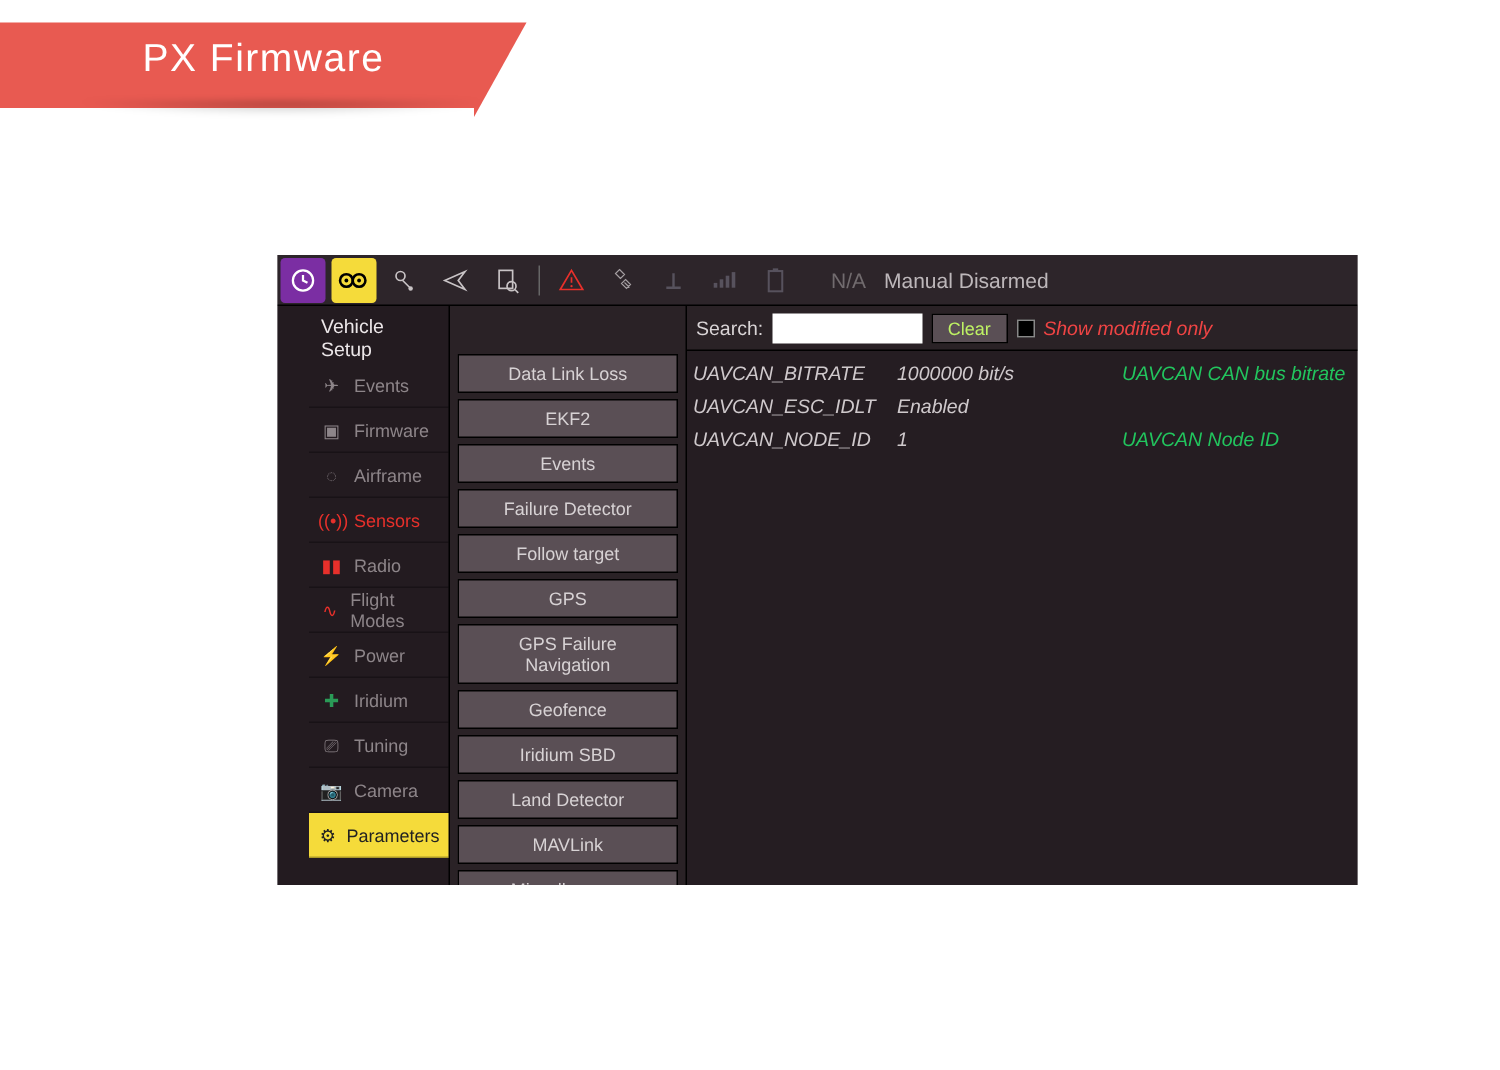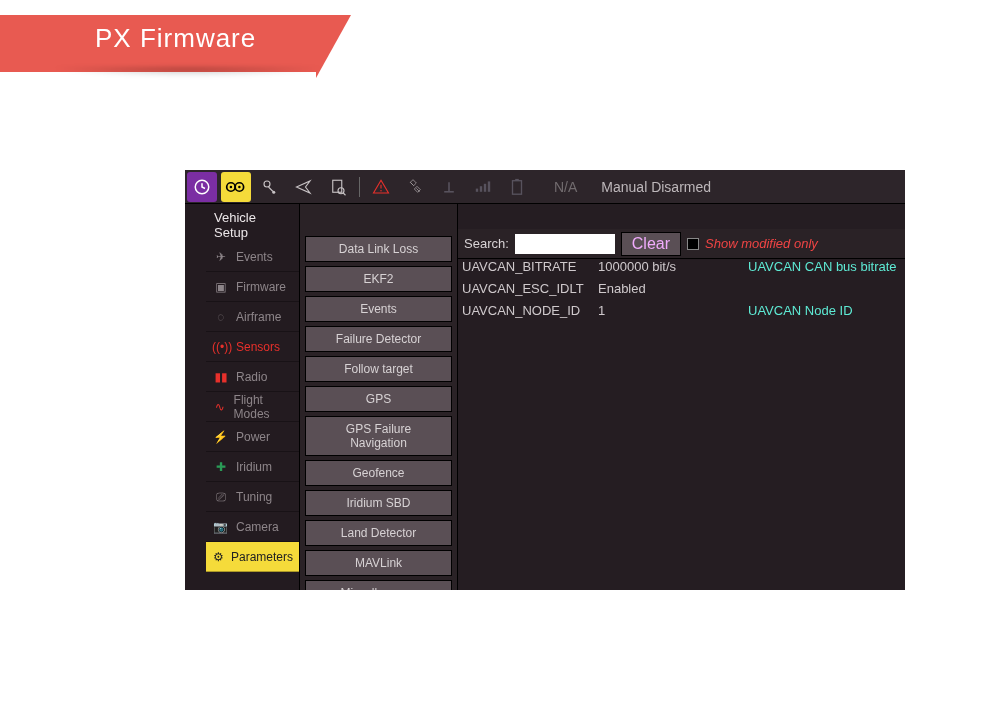--- a/index.html
+++ b/index.html
@@ -41,7 +41,7 @@
   .toolbar-btn.logo { background:#7b2ea3; }
   .toolbar-btn.gear { background: #f5db3a; color:#000;}
   .toolbar-sep { width:1px; height:20px; background:#666; margin:0 4px; }
-  .toolbar-status { margin-left: 20px; color:#bdb7ba; font-size:14px; display:flex; align-items:center; gap:24px;}
+  .toolbar-status { margin-left: 20px; color:#bdb7ba; font-size:14px; display:flex; align-items:center; gap:12px;}
 
   .body-row { display:flex; height: calc(100% - 34px); }
 

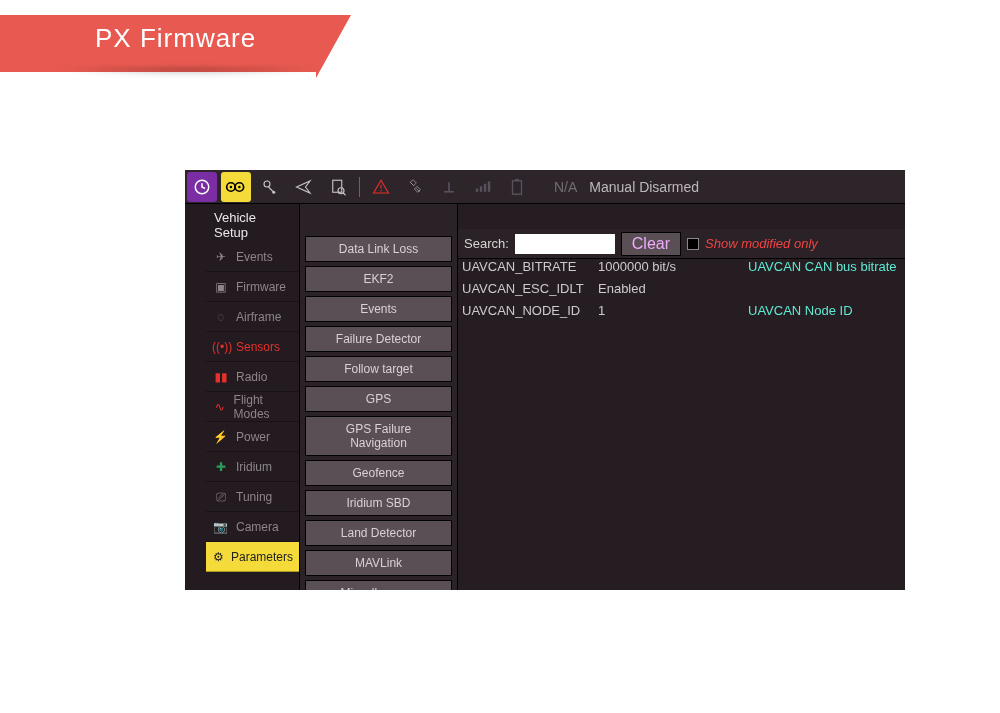--- a/index.html
+++ b/index.html
@@ -73,7 +73,7 @@
   .main-panel { flex:1; display:flex; flex-direction:column; background:#251d22; }
   .search-row {
     height:30px; display:flex; align-items:center; gap:6px; padding:0 6px;
-    background:#2a2226; border-bottom:1px solid #000;margin-top:25px;
+    background:#2a2226; border-bottom:1px solid #000;
   }
   .search-row label { color:#d9d4d6; font-size:13px; }
   .search-input { width:100px; height:20px; background:#fff; border:none; font-size:12px; padding:0 4px;}

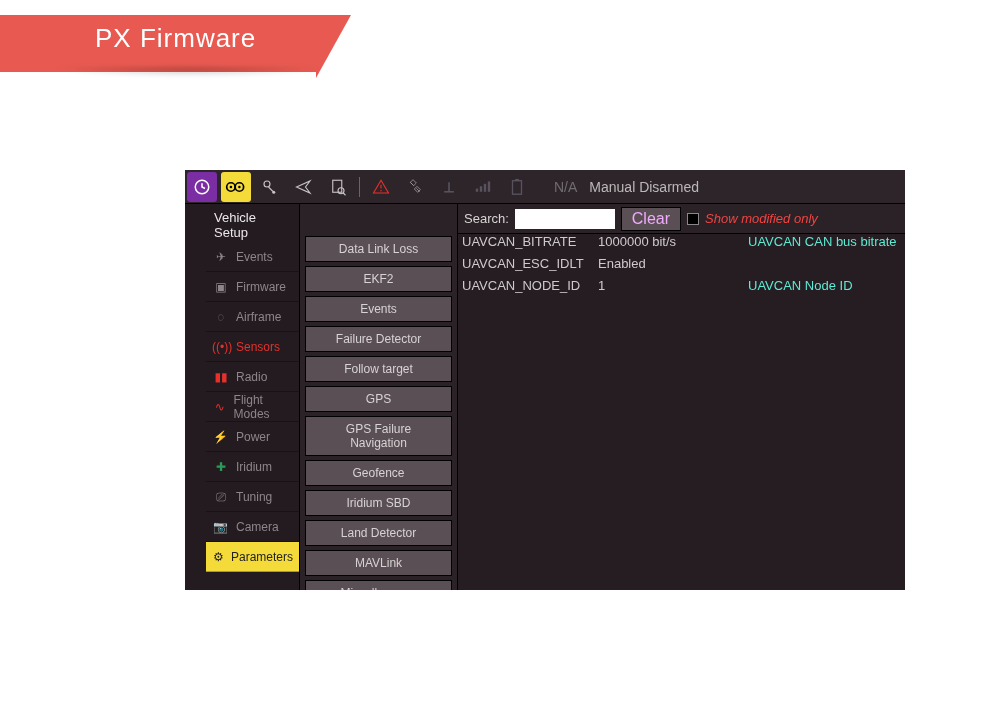--- a/index.html
+++ b/index.html
@@ -77,7 +77,7 @@
   }
   .search-row label { color:#d9d4d6; font-size:13px; }
   .search-input { width:100px; height:20px; background:#fff; border:none; font-size:12px; padding:0 4px;}
-  .clear-btn { background:#5a4f55; color:#f0abfc; border:1px solid #000; padding:2px 10px; font-size:16px; cursor:pointer;}
+  .clear-btn { background:#5a4f55; color:#bef264; border:1px solid #000; padding:2px 10px; font-size:12px; cursor:pointer;}
   .cb { width:12px; height:12px; background:#000; border:1px solid #888;}
   .modchk { color:#ef4444; font-size:13px;font-style:italic;}
 

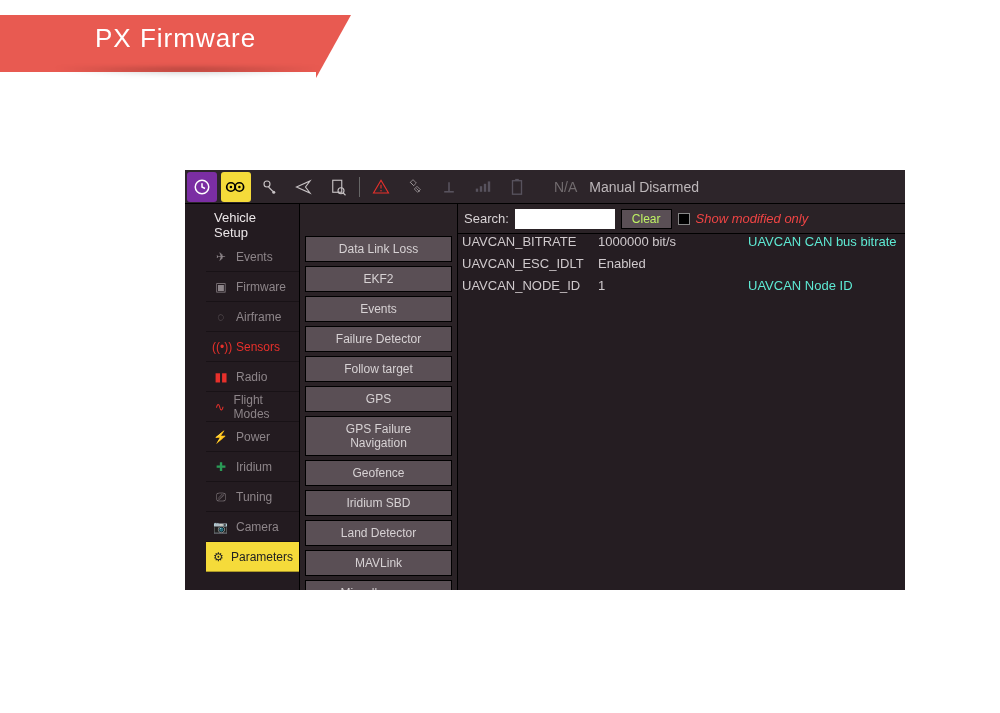--- a/index.html
+++ b/index.html
@@ -82,7 +82,7 @@
   .modchk { color:#ef4444; font-size:13px;font-style:italic;}
 
   .param-table { width:100%; font-size:13px; }
-  .param-row { display:flex; height:22px; align-items:flex-start; }
+  .param-row { display:flex; height:22px; align-items:flex-end;font-style:italic; }
   .param-row.highlight { border: 2px solid #e7302b; margin:-1px 0;}
   .col-name { width: 140px; padding-left:4px; color:#cfc9cc; white-space:nowrap; overflow:hidden;}
   .col-val  { width: 150px; color:#cfc9cc; white-space:nowrap; overflow:hidden;}

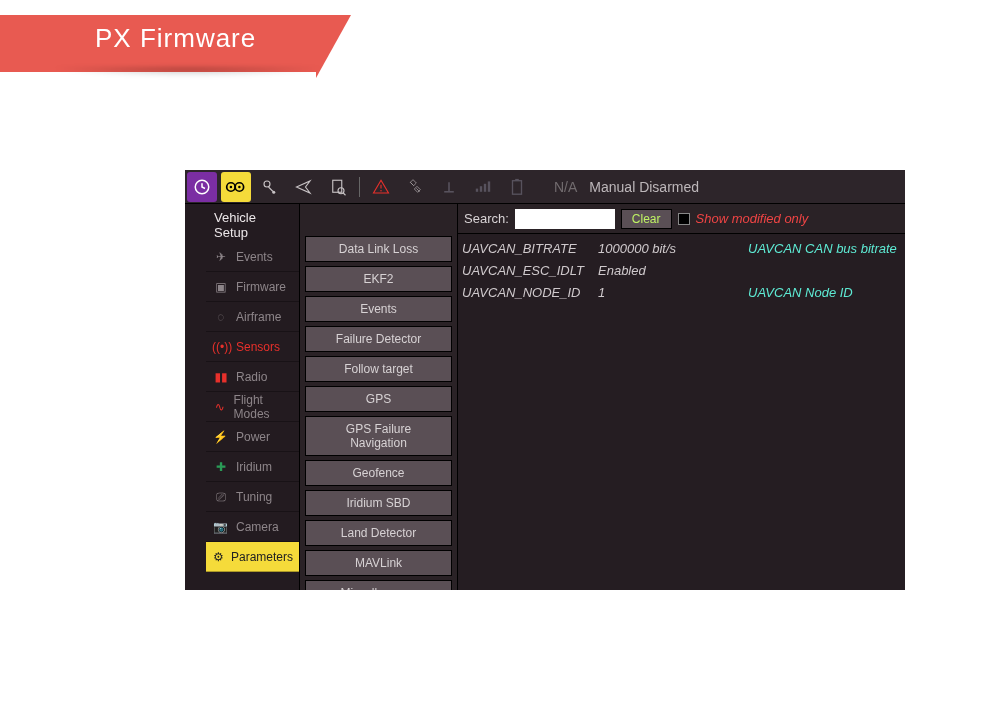--- a/index.html
+++ b/index.html
@@ -87,7 +87,7 @@
   .col-name { width: 140px; padding-left:4px; color:#cfc9cc; white-space:nowrap; overflow:hidden;}
   .col-val  { width: 150px; color:#cfc9cc; white-space:nowrap; overflow:hidden;}
   .col-val.enable-val { color:#e7302b; }
-  .col-desc { flex:1; color:#5eead4; white-space:nowrap; overflow:hidden;}
+  .col-desc { flex:1; color:#22c55e; white-space:nowrap; overflow:hidden;}
 
   svg { display:block; }
 </style>

